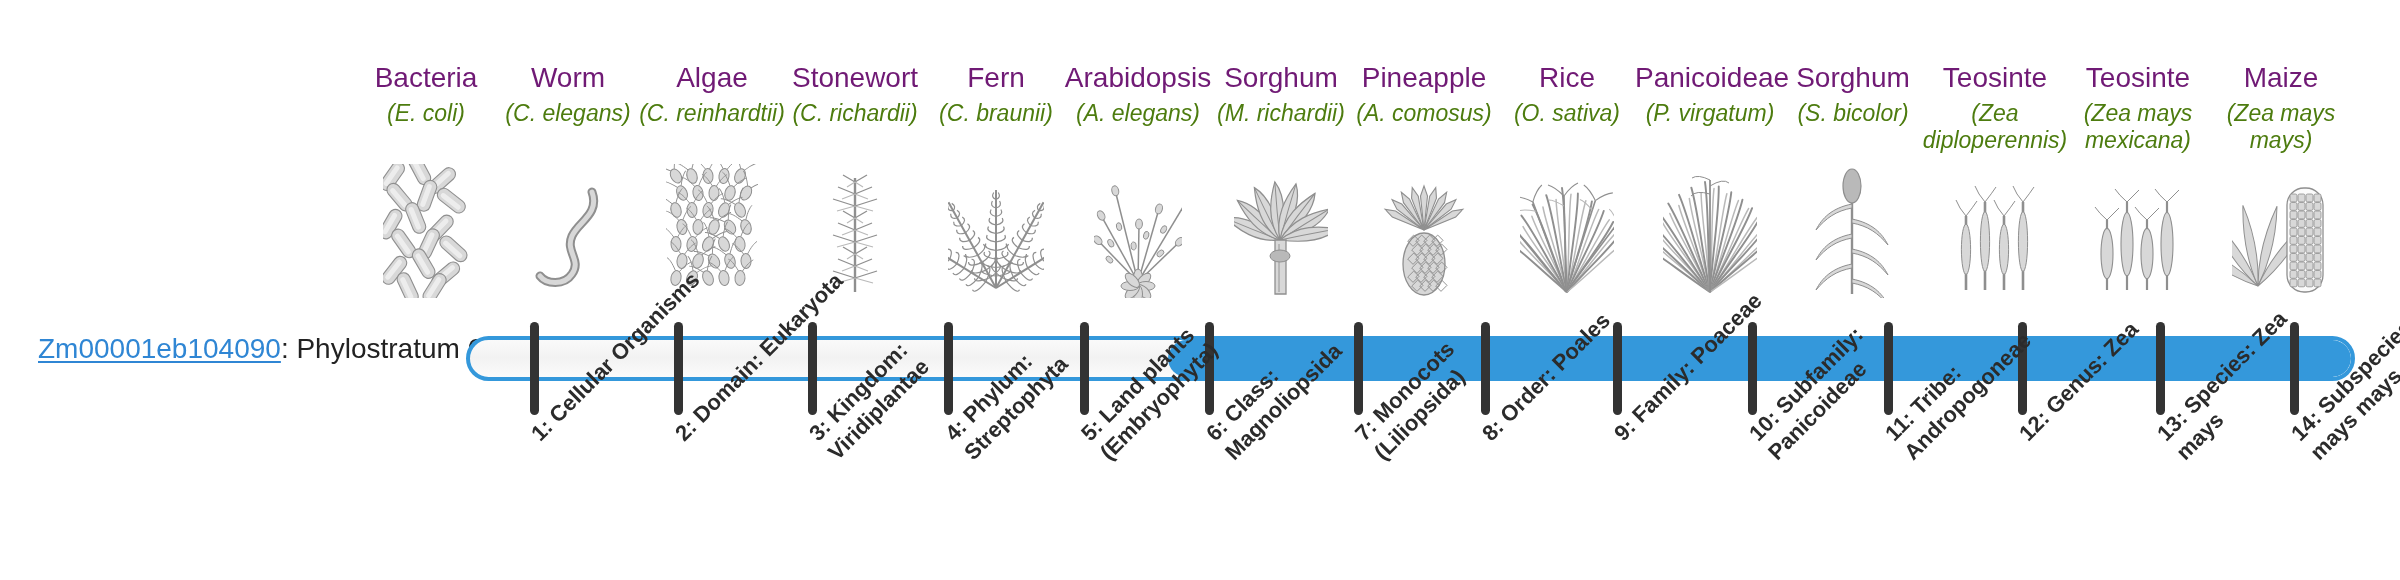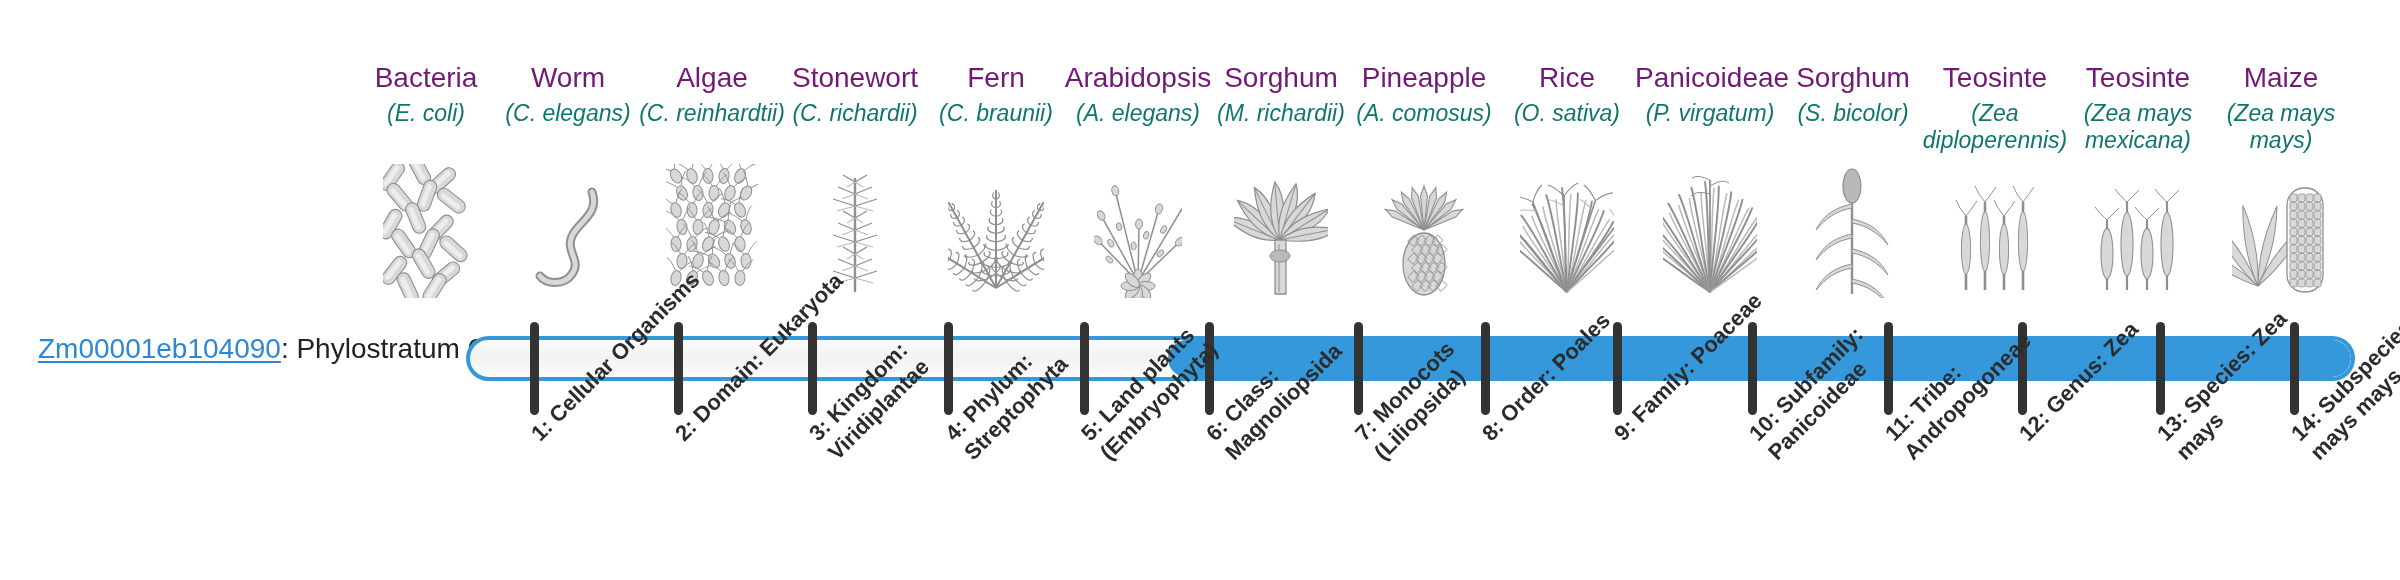--- a/index.html
+++ b/index.html
@@ -61,7 +61,7 @@
     width: 100%;
     font-size: 23px;
     font-style: italic;
-    color: #0f766e;
+    color: #4d7c0f;
     line-height: 1.18;
   }
   .organism {

